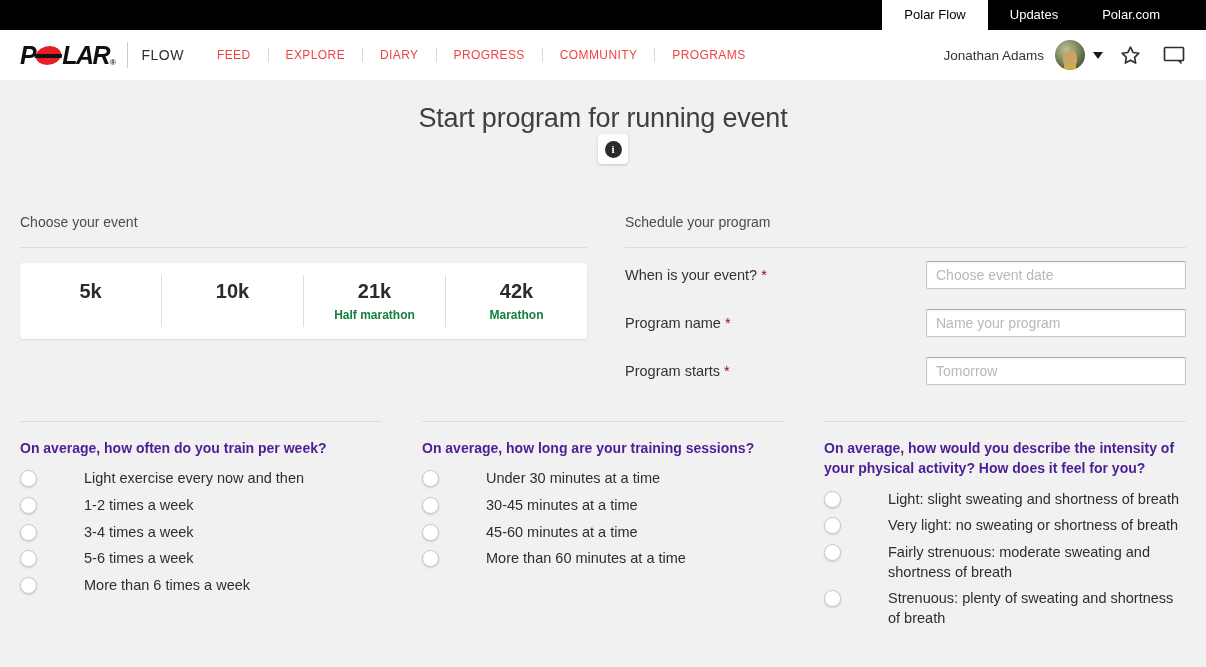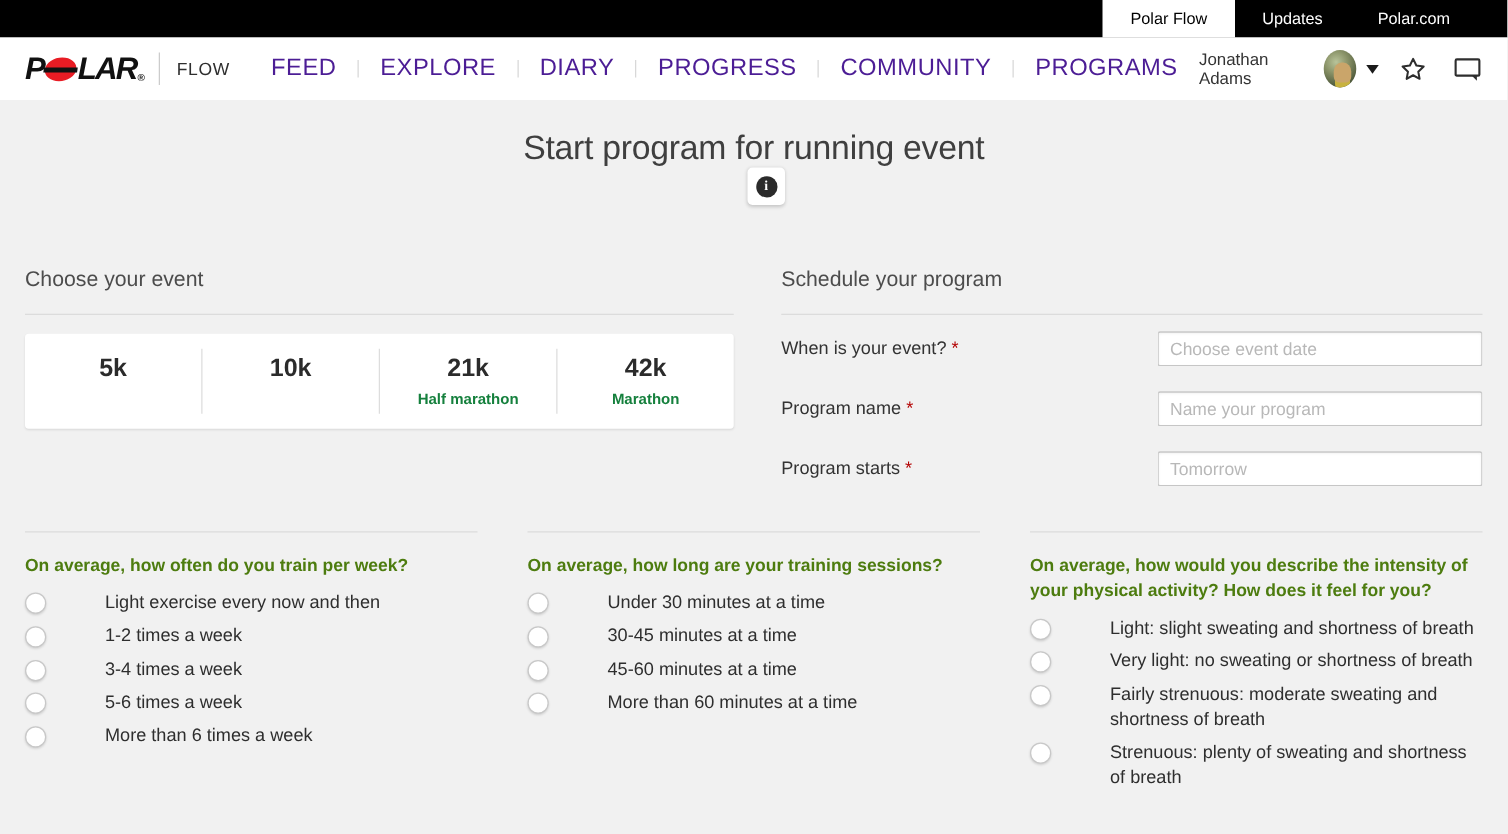--- a/index.html
+++ b/index.html
@@ -52,7 +52,7 @@
   }
   .nav-menu { display: flex; align-items: center; }
   .nav-item {
-    font-size: 19px; color: #4c1d95; letter-spacing: 0.4px;
+    font-size: 12px; color: #ef4444; letter-spacing: 0.4px;
     padding: 0 17px; cursor: pointer; white-space: nowrap;
   }
   .nav-item-sep { width: 1px; height: 14px; background: #d8d8d8; }

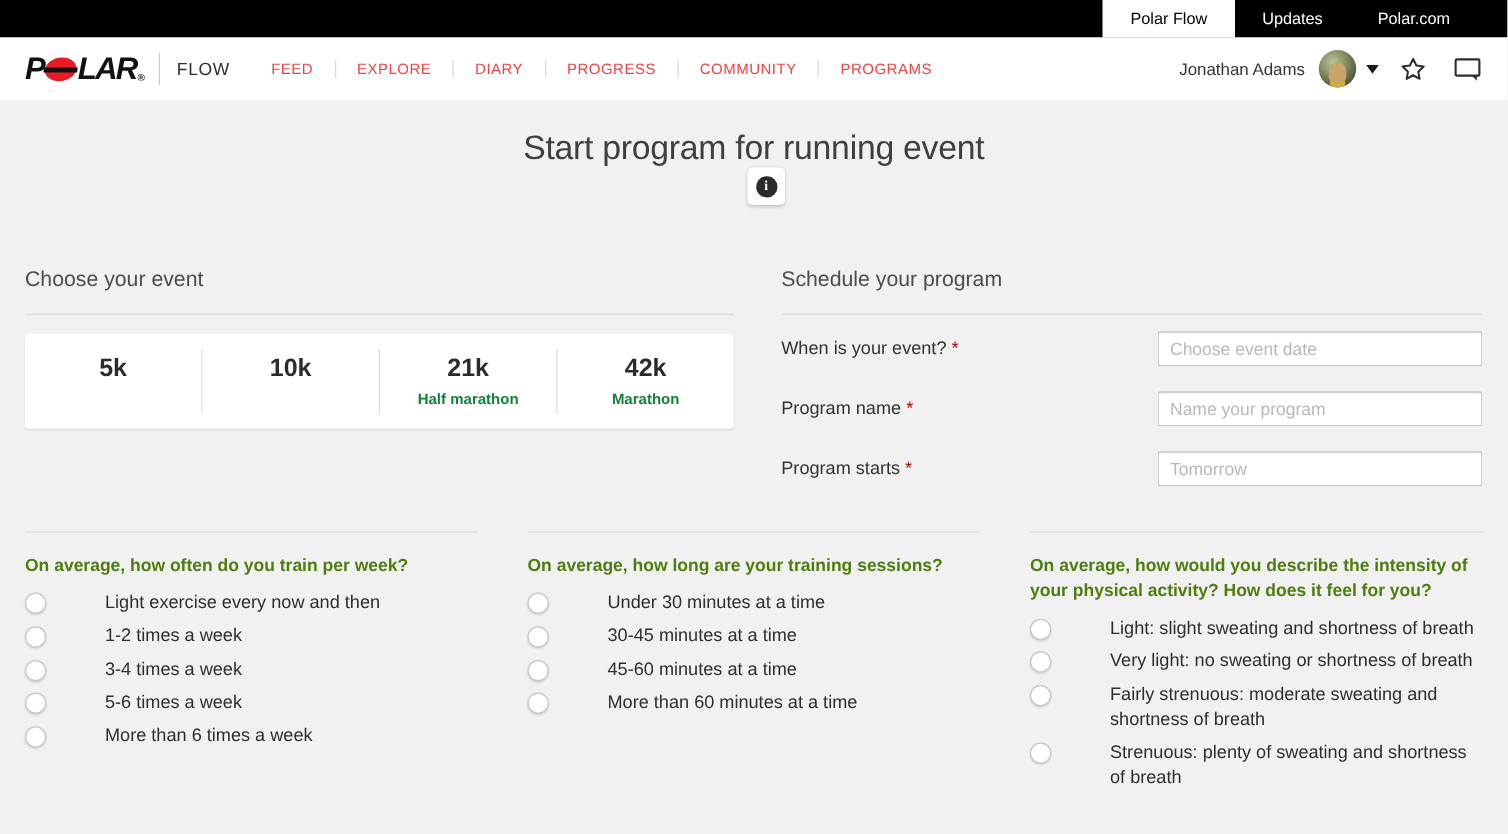--- a/index.html
+++ b/index.html
@@ -99,7 +99,7 @@
   .col-right { flex: 1; margin-left: 38px; }
 
   h2.section-heading {
-    font-size: 17px; font-weight: 400; color: #4c4c4c; margin-bottom: 17px;
+    font-size: 14px; font-weight: 400; color: #4c4c4c; margin-bottom: 17px;
   }
   .section-hr { border: none; border-top: 1px solid #dcdcdc; }
 

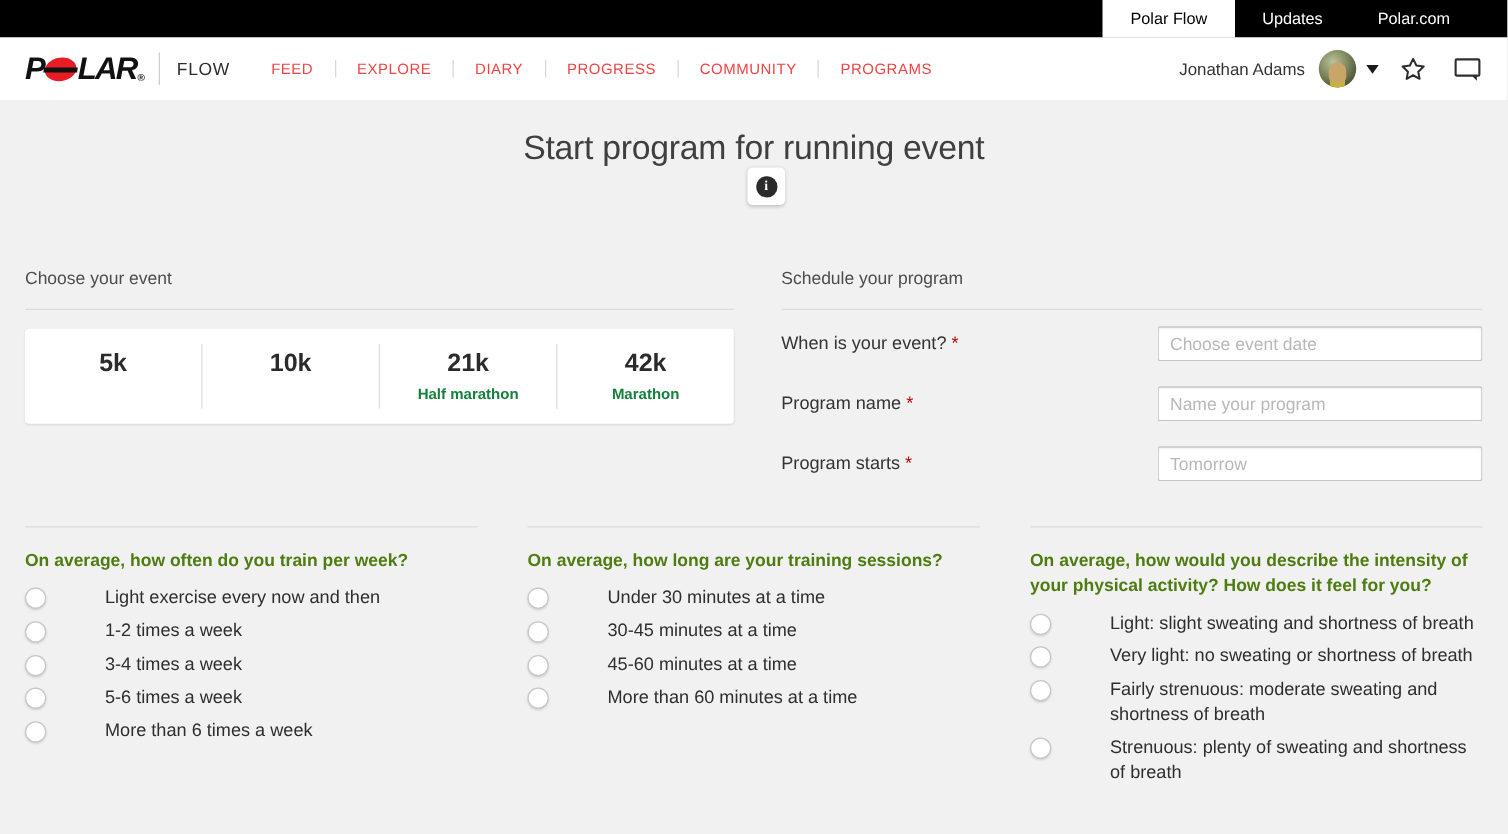--- a/index.html
+++ b/index.html
@@ -140,7 +140,7 @@
     display: grid; grid-template-columns: 362px 362px 1fr; column-gap: 40px;
   }
   .question {
-    font-size: 14px; font-weight: bold; color: #4d7c0f;
+    font-size: 14px; font-weight: bold; color: #4c1d95;
     margin: 16px 0 11px; line-height: 1.45;
   }
   .radio-option { display: flex; align-items: flex-start; margin-bottom: 7px; cursor: pointer; gap: 38px; }

